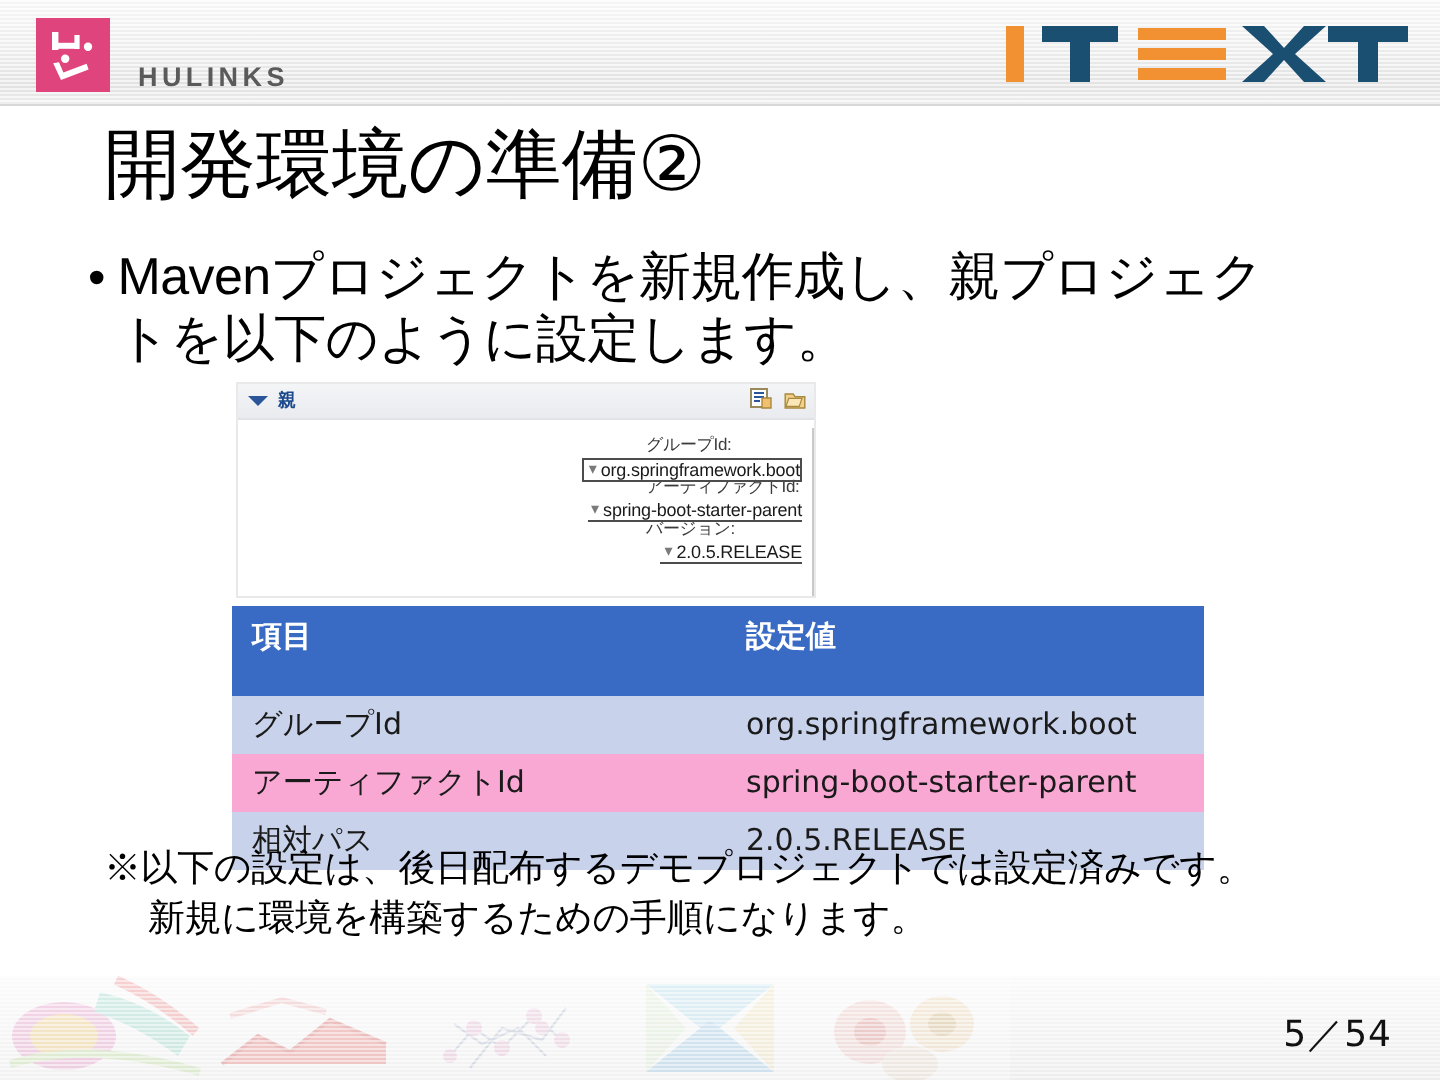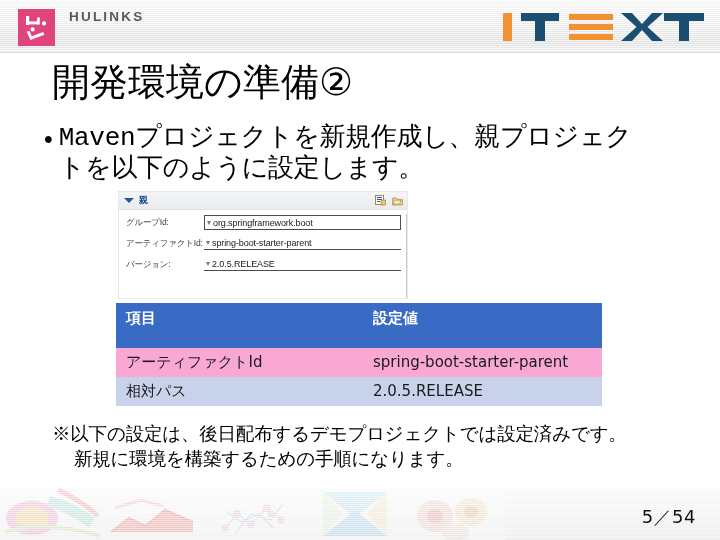--- a/index.html
+++ b/index.html
@@ -38,7 +38,7 @@
     position: absolute;
     left: 18px; top: 9px;
     display: flex;
-    align-items: flex-start;
+    align-items: flex-end;
   }
   .hulinks-mark {
     width: 37px; height: 37px;

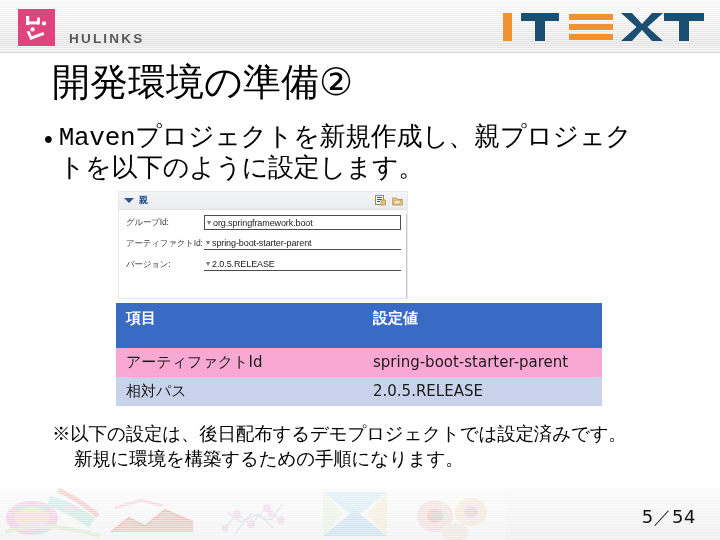--- a/index.html
+++ b/index.html
@@ -97,7 +97,7 @@
     font-size: 26px;
     line-height: 31px;
     letter-spacing: -0.3px;
-    font-family: Liberation Mono, monospace;
+    font-family: Liberation Sans, sans-serif;
   }
 
   

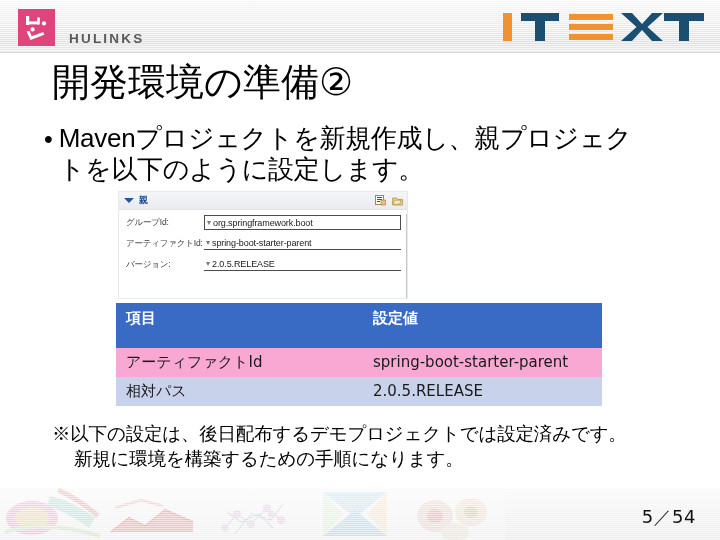--- a/index.html
+++ b/index.html
@@ -145,8 +145,9 @@
   .pom-body { padding: 5px 6px 0 7px; }
   .pom-field {
     display: flex;
-    align-items: flex-start;
+    align-items: flex-end;
     height: 21px;
+    flex-direction: column;
   }
   .pom-label {
     font-size: 8.5px;

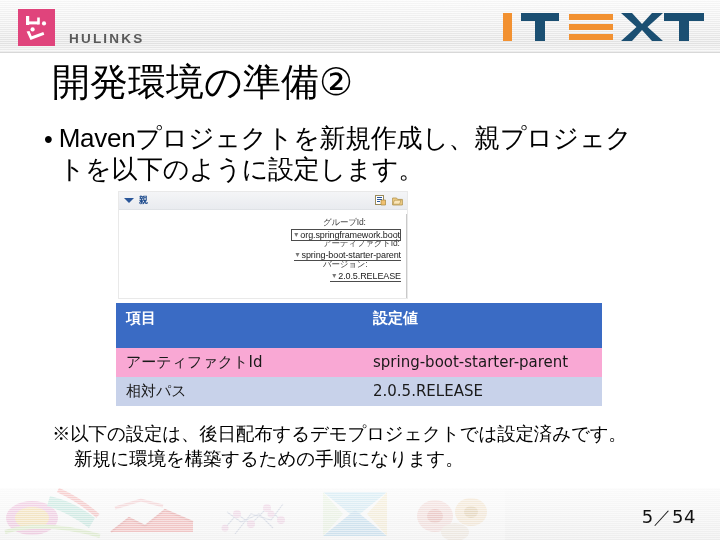--- a/index.html
+++ b/index.html
@@ -386,6 +386,10 @@
     </tr>
   </thead>
   <tbody>
+    <tr class="row-odd">
+      <td>グループId</td>
+      <td class="col-b">org.springframework.boot</td>
+    </tr>
     <tr class="row-even">
       <td>アーティファクトId</td>
       <td class="col-b">spring-boot-starter-parent</td>

